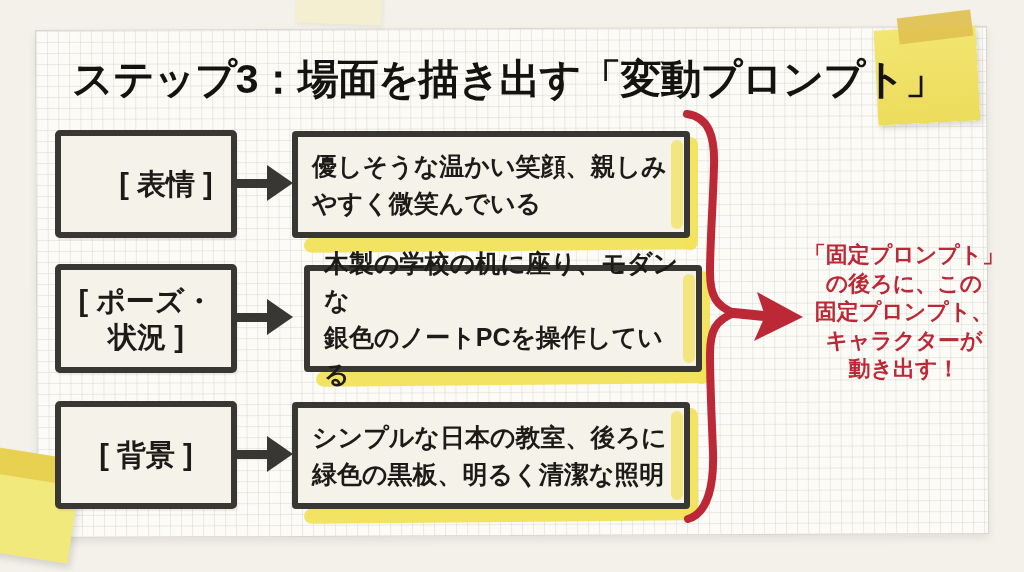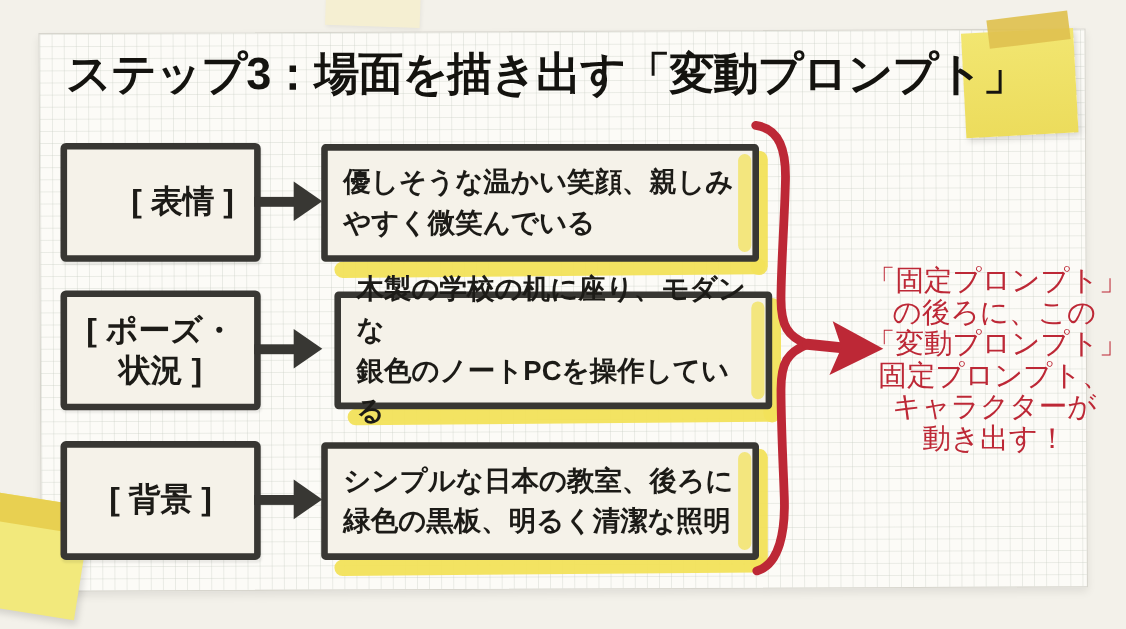--- a/index.html
+++ b/index.html
@@ -125,7 +125,7 @@
     <div class="sticky-left-fold"></div>
   </div>
 
-  <h1 class="title" style="margin:0;">ステップ3：場面を描き出す「変動プロンプト」</h1>
+  <h1 class="title" style="margin:12px;">ステップ3：場面を描き出す「変動プロンプト」</h1>
 
   <div class="lbox" style="top:130px;padding-left:40px;">
     <span>[ 表情 ]</span>

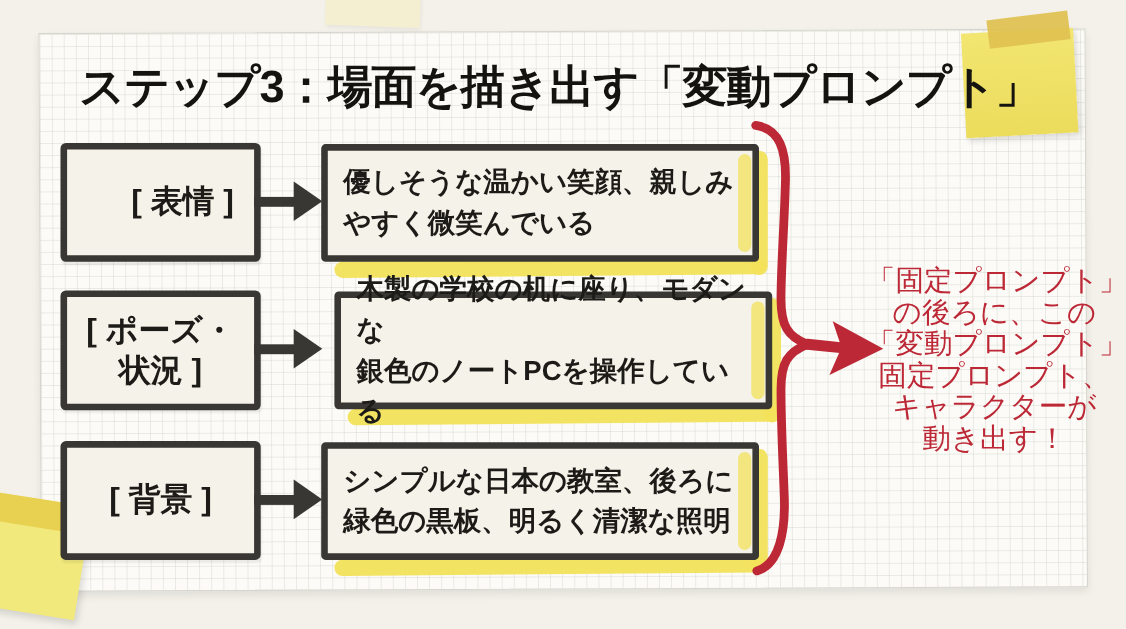--- a/index.html
+++ b/index.html
@@ -107,7 +107,7 @@
   .annotation{
     position:absolute;z-index:3;left:788px;top:241px;width:232px;
     text-align:center;color:#bd2836;
-    font-size:26px;font-weight:400;line-height:28.5px;
+    font-size:22px;font-weight:700;line-height:28.5px;
   }
   .annotation span{display:block;white-space:nowrap;}
 </style>

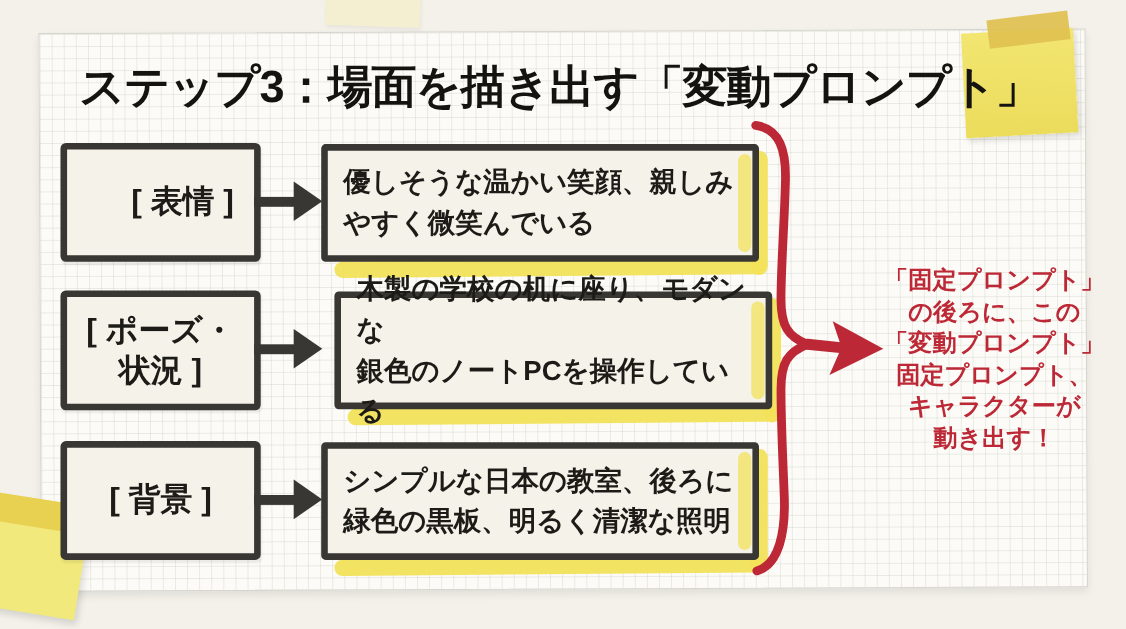--- a/index.html
+++ b/index.html
@@ -194,7 +194,6 @@
   <div class="annotation">
     <span>「固定プロンプト」</span>
     <span>の後ろに、この</span>
-    <span>「変動プロンプト」</span>
     <span>固定プロンプト、</span>
     <span>キャラクターが</span>
     <span>動き出す！</span>

